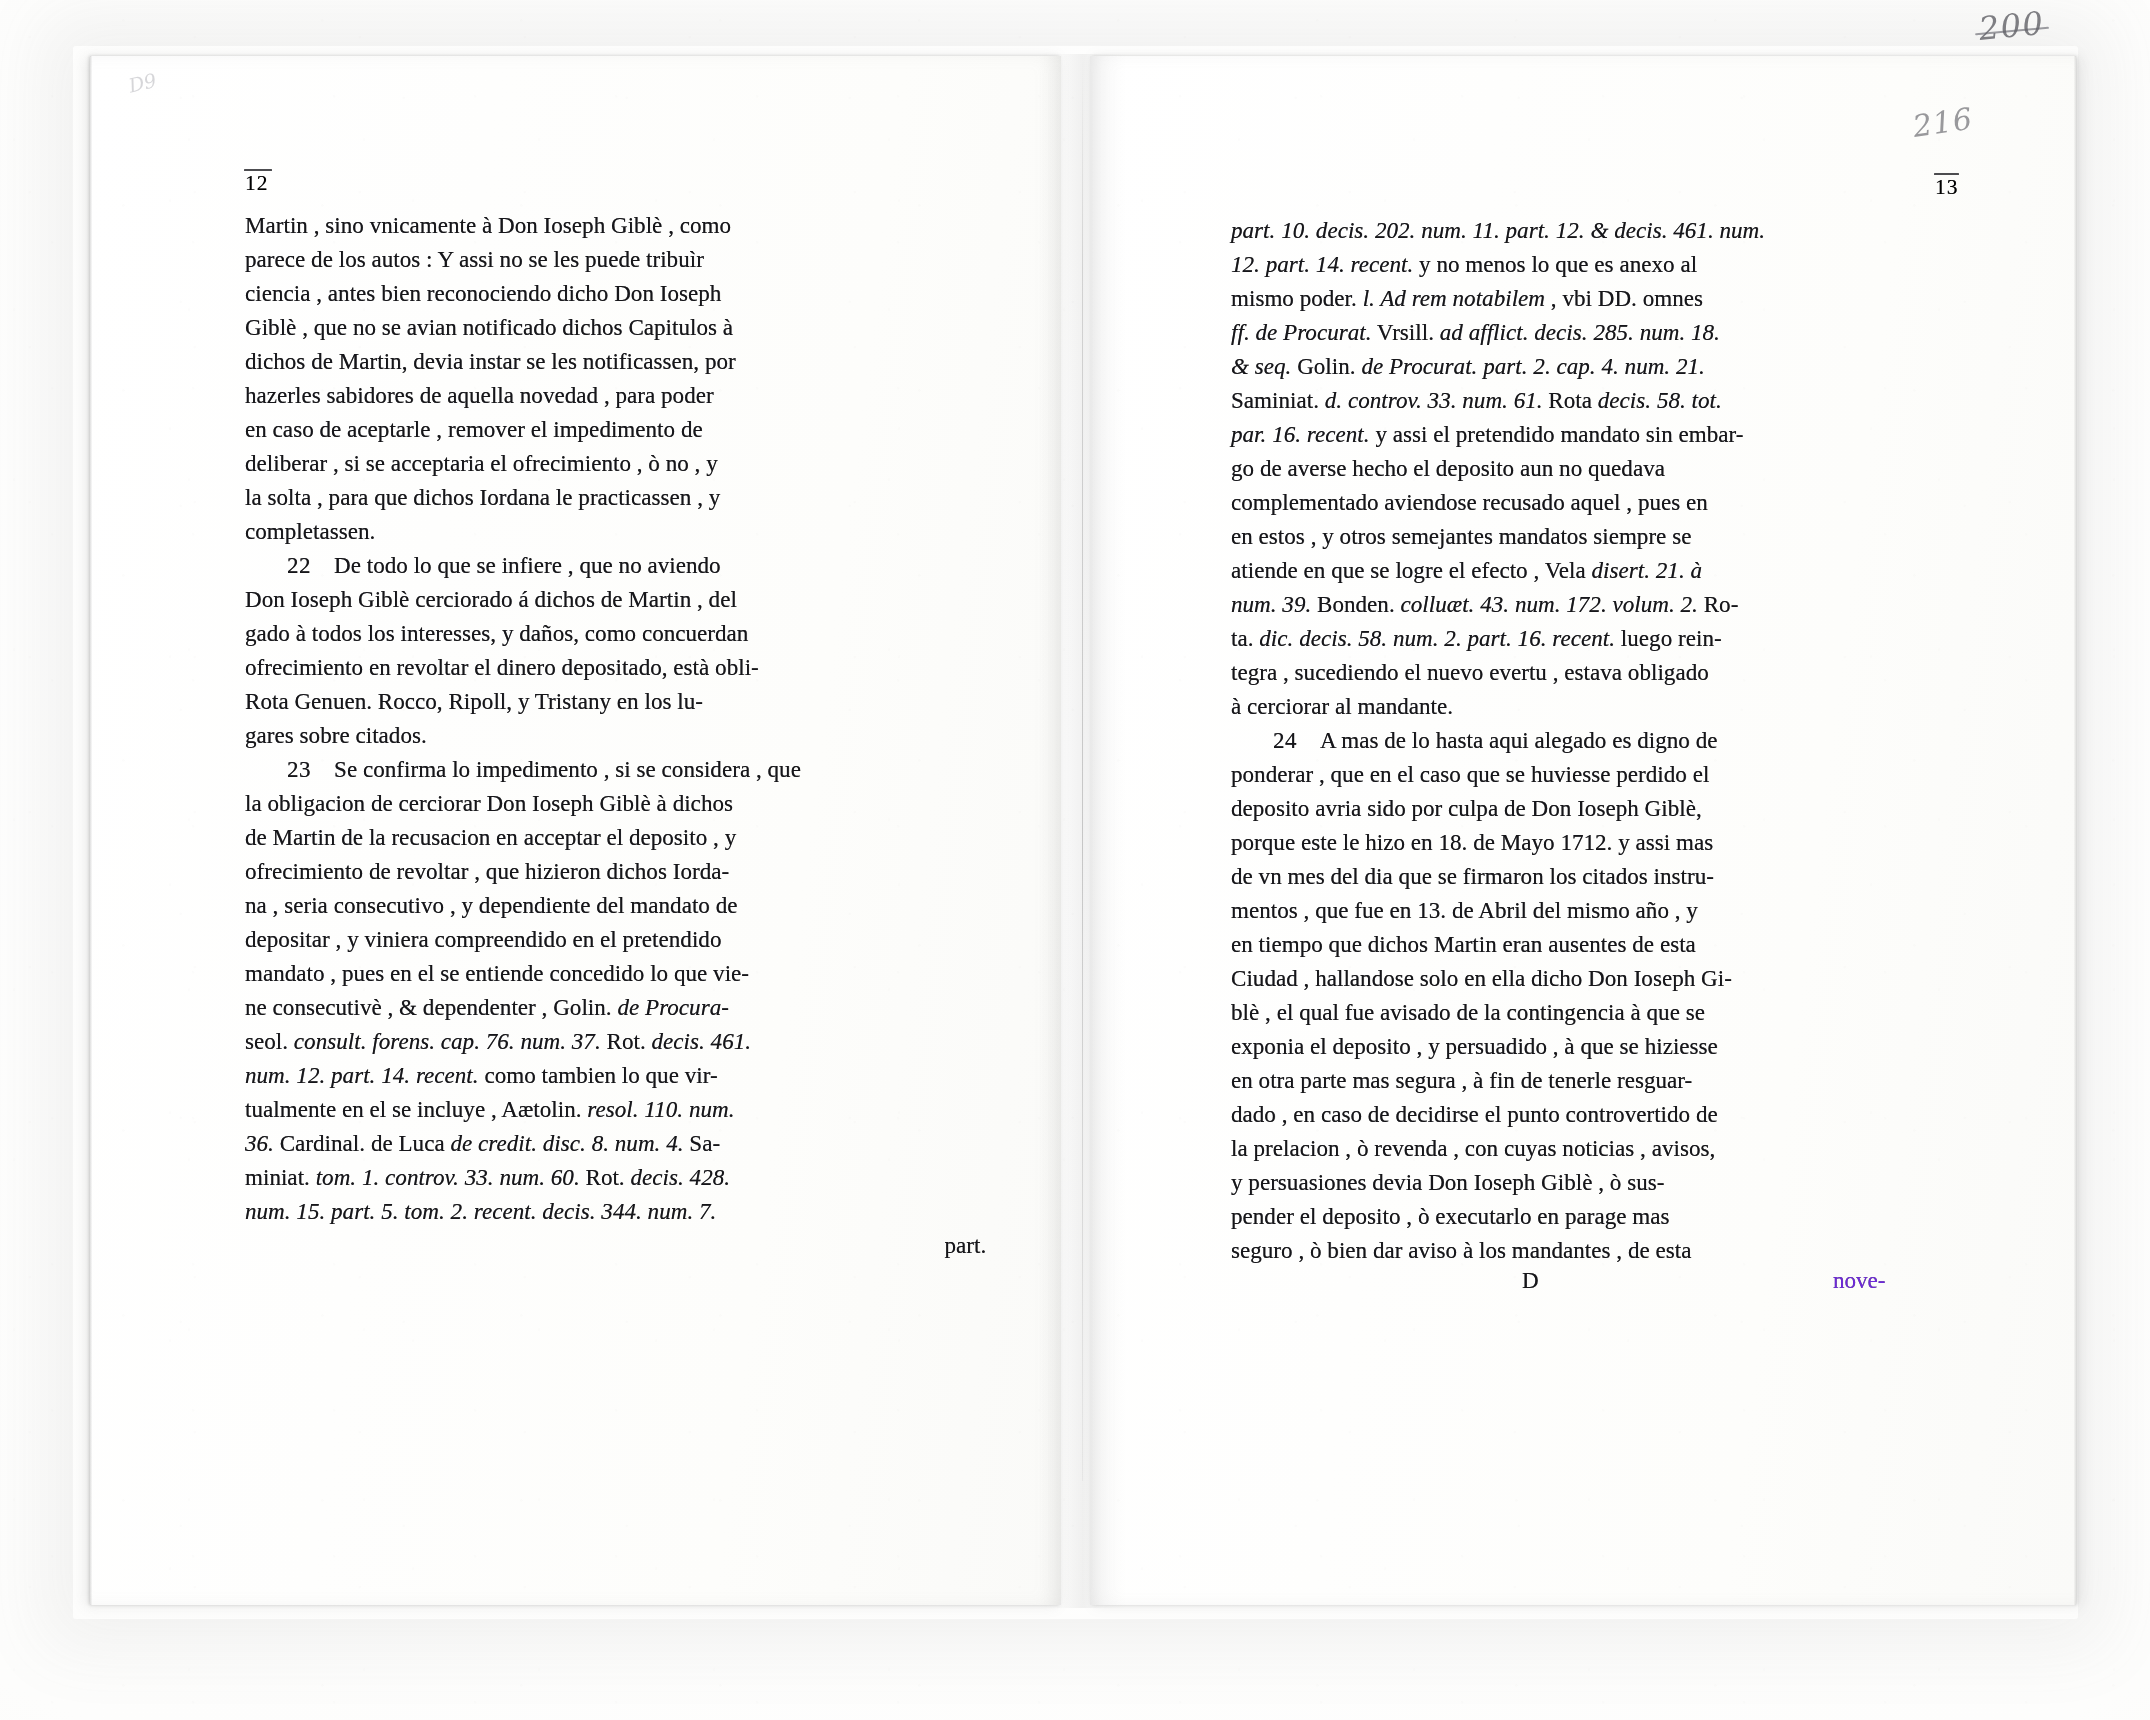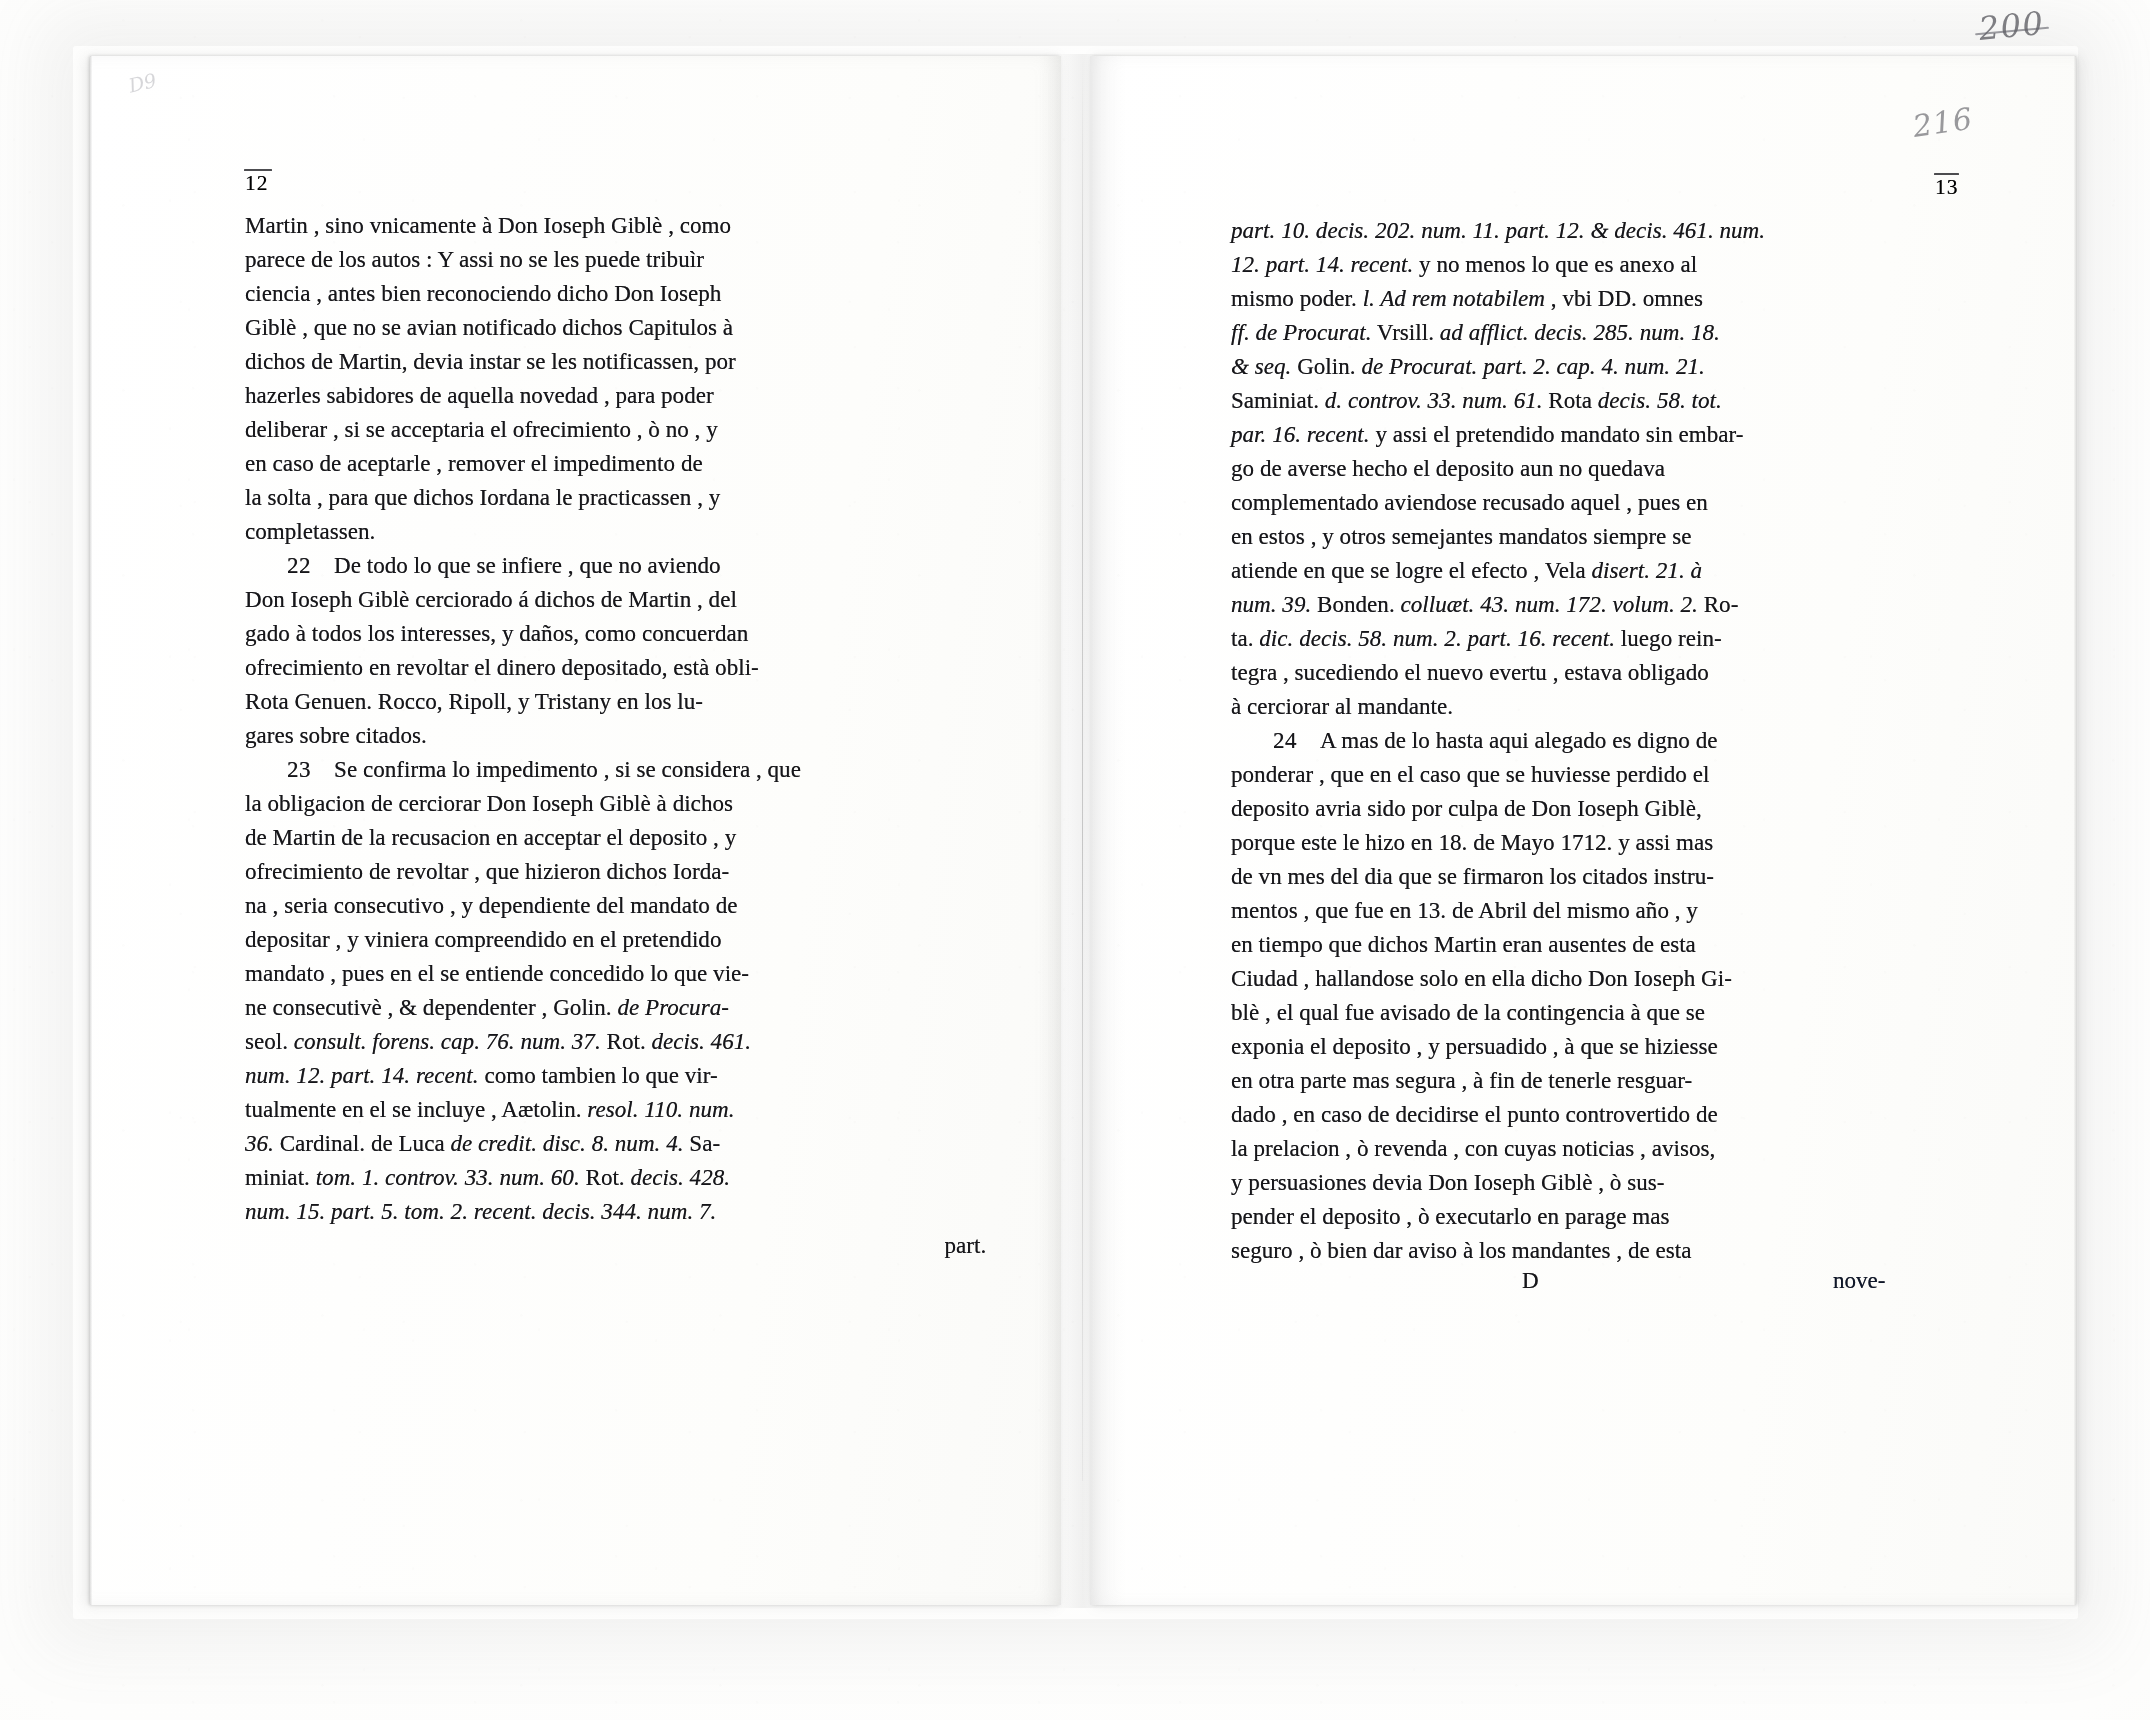--- a/index.html
+++ b/index.html
@@ -187,8 +187,8 @@
     <div class="ln ink">Giblè , que no se avian notificado dichos Capitulos à</div>
     <div class="ln ink">dichos de Martin, devia instar se les notificassen, por</div>
     <div class="ln ink">hazerles sabidores de aquella novedad , para poder</div>
+    <div class="ln ink">en caso de aceptarle , remover el impedimento de</div>
     <div class="ln ink">deliberar , si se acceptaria el ofrecimiento , ò no , y</div>
-    <div class="ln ink">en caso de aceptarle , remover el impedimento de</div>
     <div class="ln ink">la solta , para que dichos Iordana le practicassen , y</div>
     <div class="ln ink">completassen.</div>
     <div class="ln ink indent"><span class="par-no">22</span><span> De todo lo que se infiere , que no aviendo</span></div>

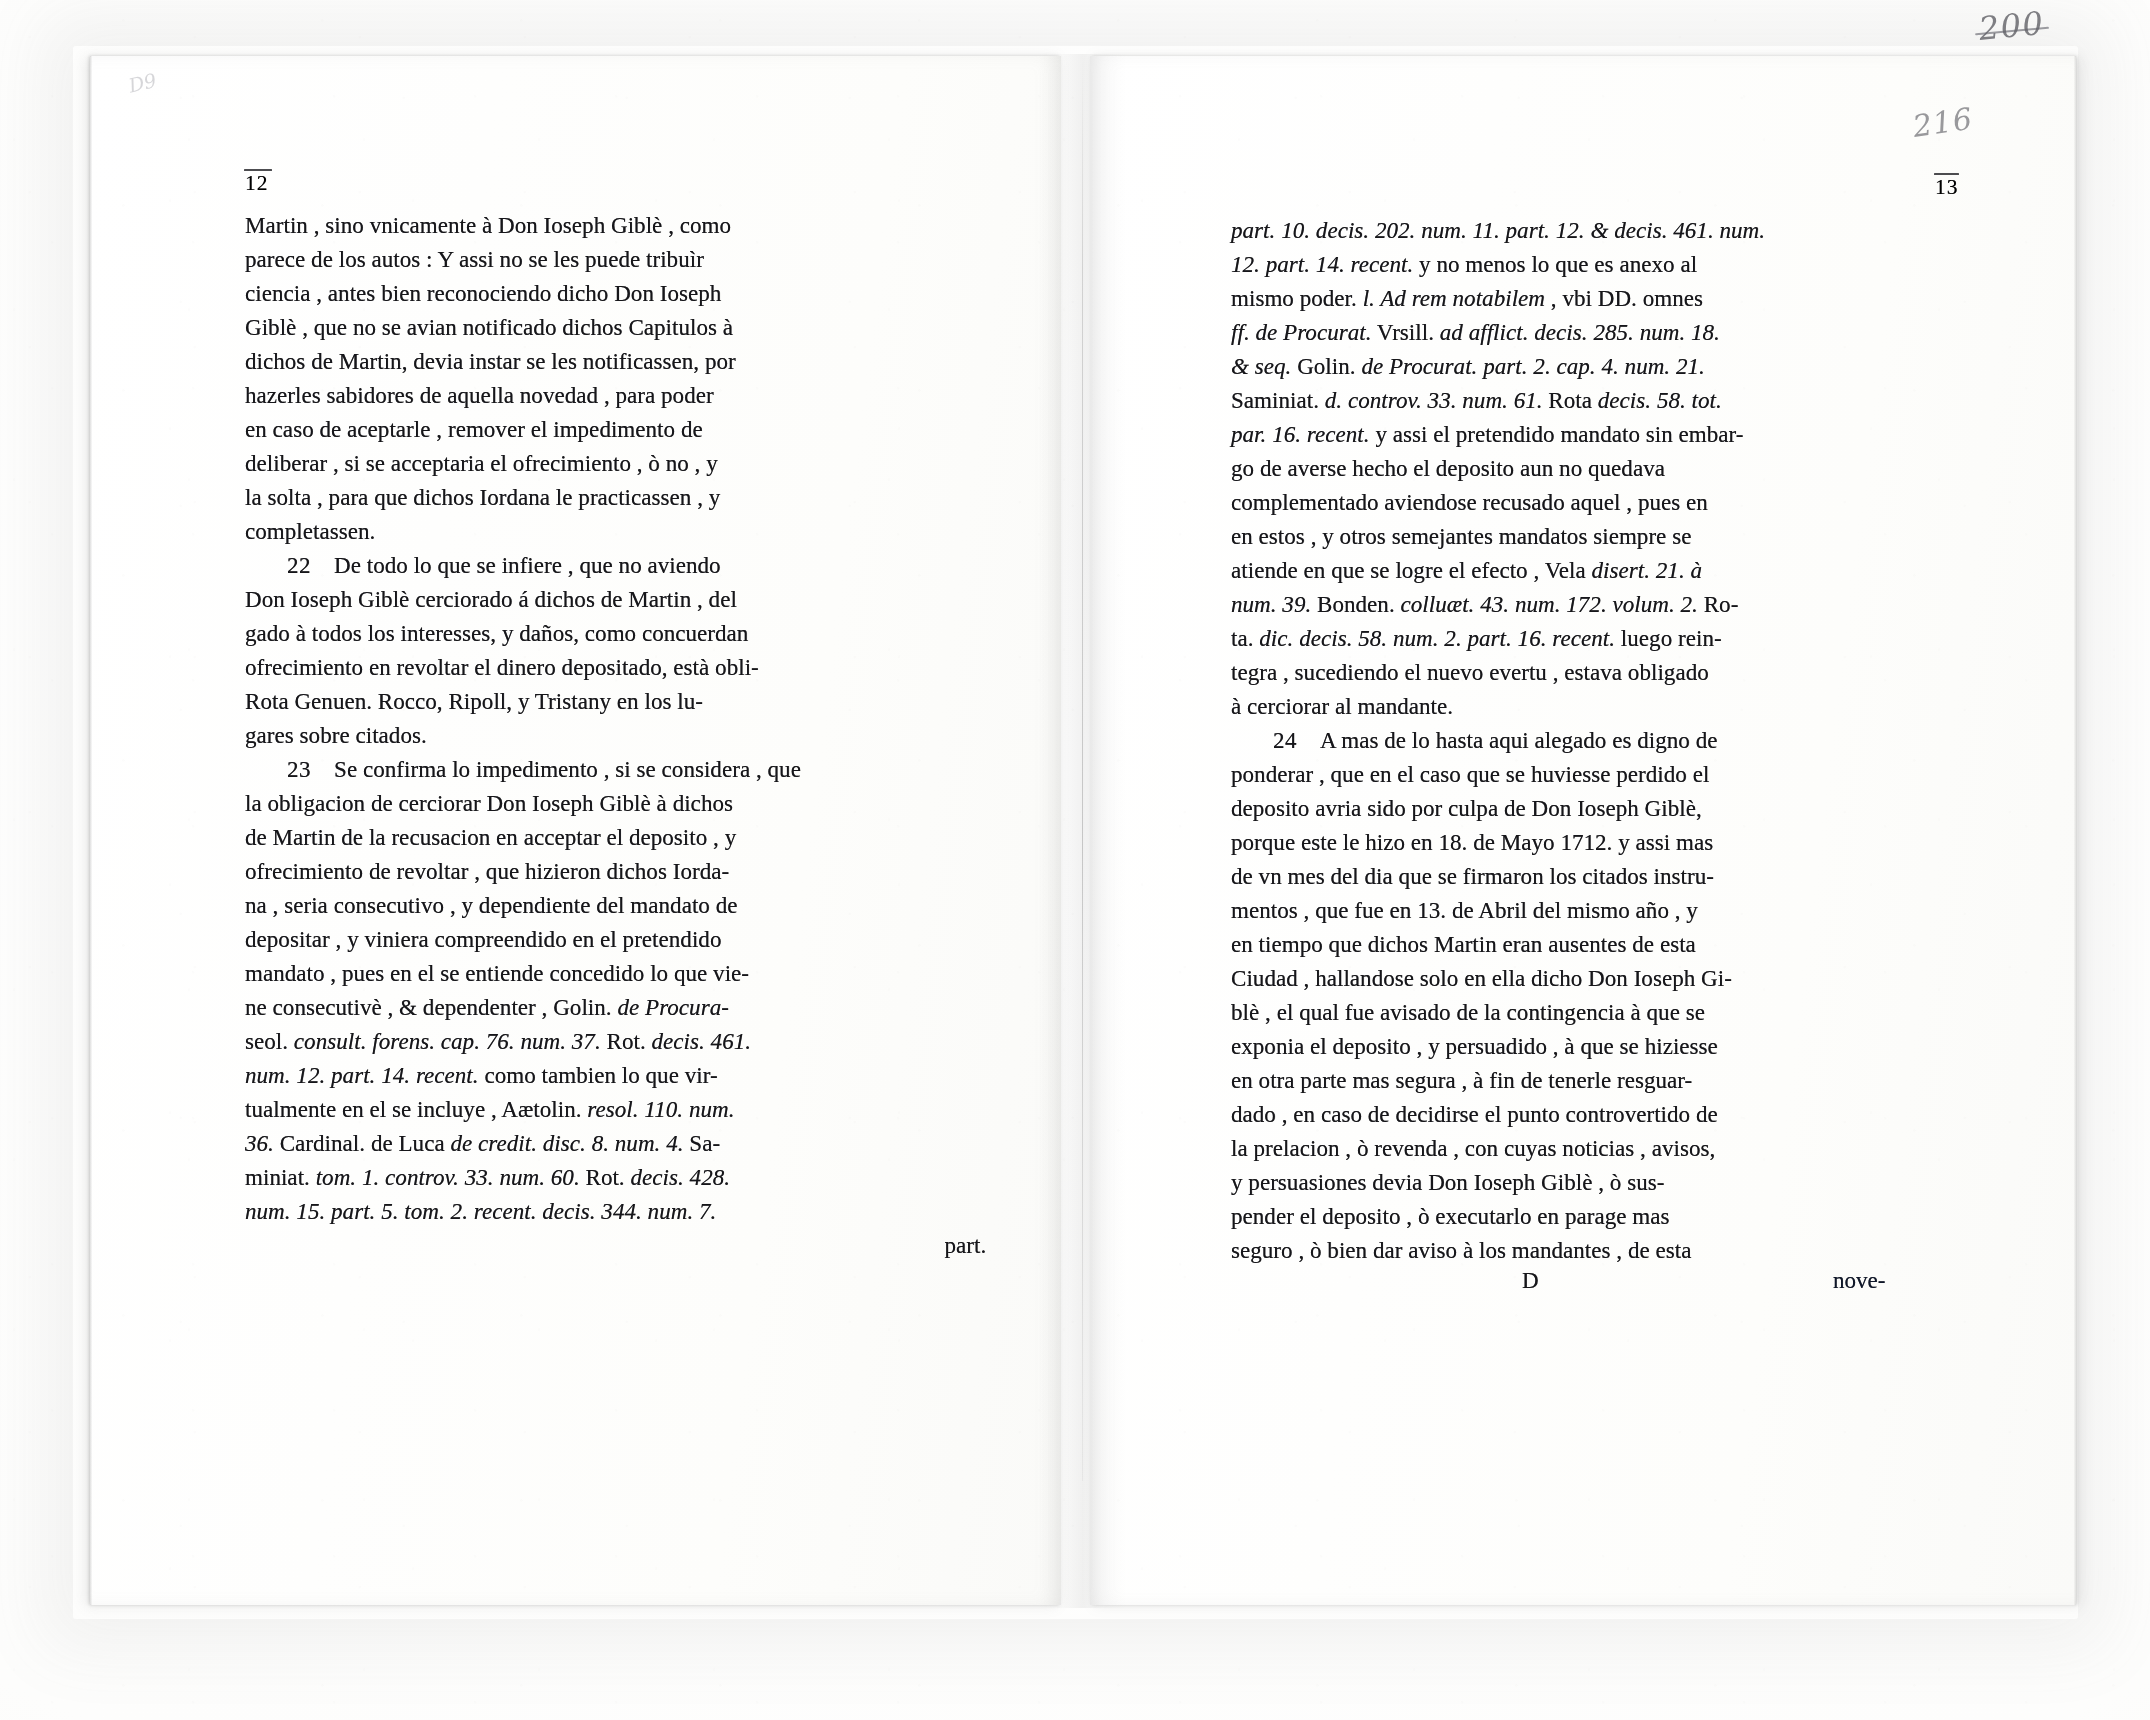--- a/index.html
+++ b/index.html
@@ -150,7 +150,7 @@
   
   .foot-line{position:relative;height:35px;}
   .foot-sig{position:absolute;left:291px;font-size:23px;color:#16161a;}
-  .foot-catch{position:absolute;left:602px;font-size:23px;color:#0f172a;}
+  .foot-catch{position:absolute;left:602px;font-size:23px;color:#6d28d9;}
 </style>
 </head>
 <body>

